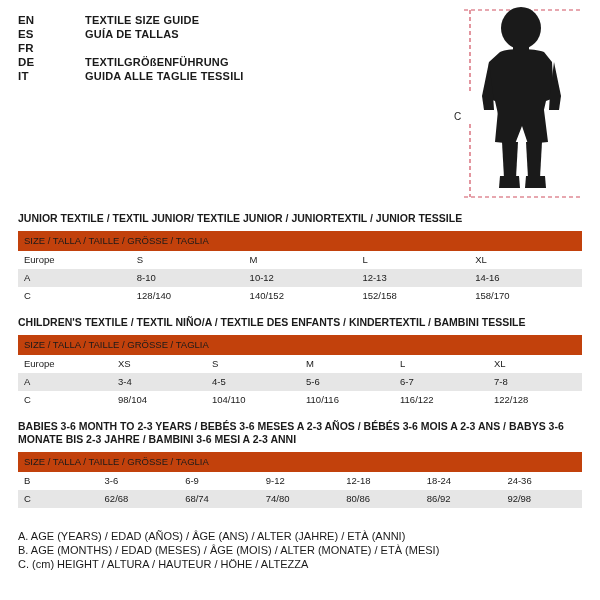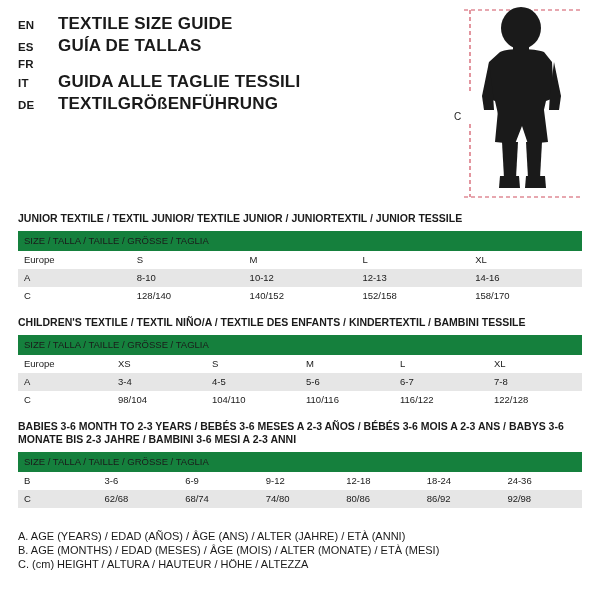--- a/index.html
+++ b/index.html
@@ -42,10 +42,11 @@
     color: #1a1a1a;
   }
   .lang-title {
-    font-size: 17px;
+    font-size: 11px;
     font-weight: bold;
     letter-spacing: 0.2px;
     color: #1a1a1a;
+    margin-left: 27px;
   }
 
   

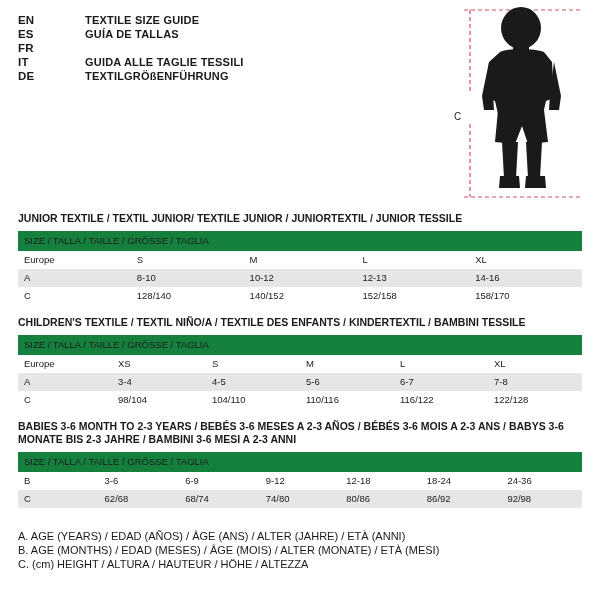--- a/index.html
+++ b/index.html
@@ -147,12 +147,12 @@
       <span class="lang-code">FR</span>
     </div>
     <div class="header-row">
+      <span class="lang-code">DE</span>
+      <span class="lang-title">TEXTILGRÖßENFÜHRUNG</span>
+    </div>
+    <div class="header-row">
       <span class="lang-code">IT</span>
       <span class="lang-title">GUIDA ALLE TAGLIE TESSILI</span>
-    </div>
-    <div class="header-row">
-      <span class="lang-code">DE</span>
-      <span class="lang-title">TEXTILGRÖßENFÜHRUNG</span>
     </div>
   </div>
 

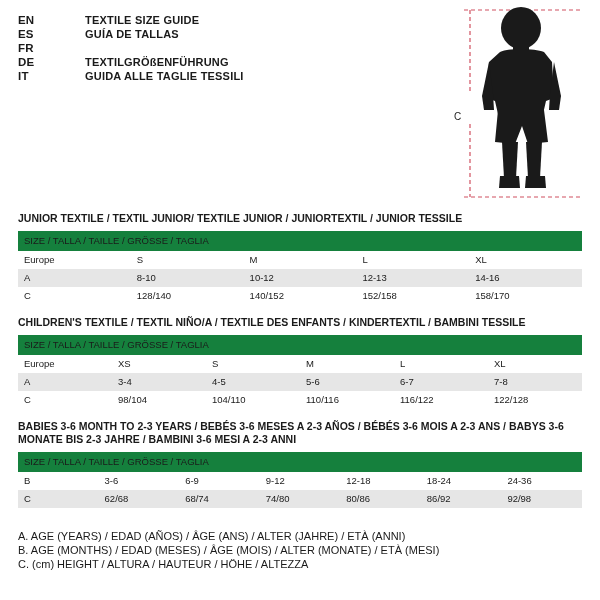--- a/index.html
+++ b/index.html
@@ -98,7 +98,7 @@
     line-height: 12px;
   }
   .row-head td {
-    background: #15803d;
+    background: #c2410c;
     font-size: 9.5px;
     color: #1a1a1a;
     height: 14px;

